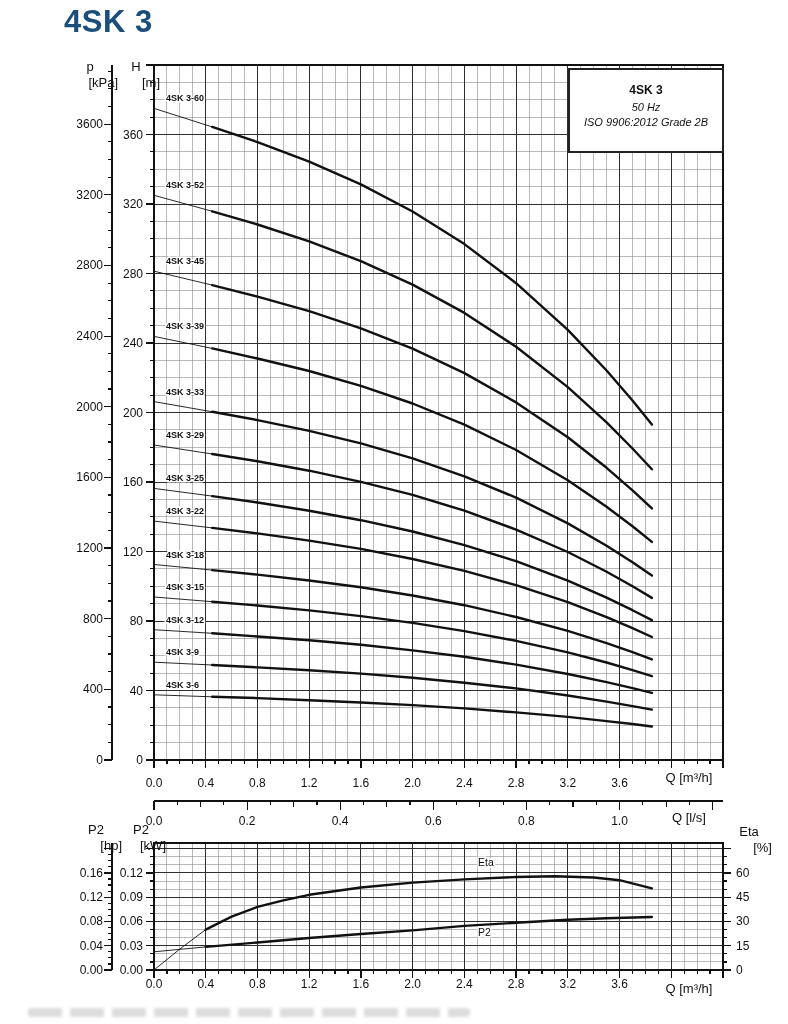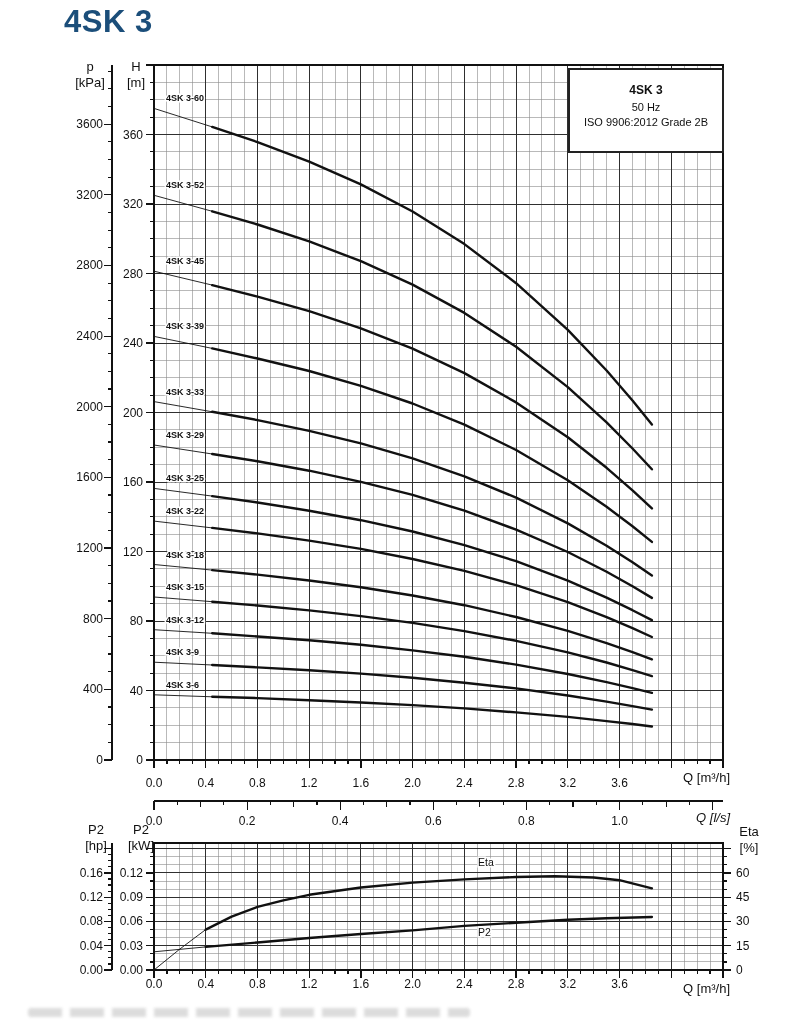--- a/index.html
+++ b/index.html
@@ -9,7 +9,7 @@
        letter-spacing:.5px;margin:0;z-index:3;}
   #chart-svg{position:absolute;left:0;top:0;z-index:1;}
   .axis-head{position:absolute;z-index:3;text-align:center;font-size:13px;line-height:16px;color:#111;}
-  .axis-head .u{display:block;}
+  .axis-head .u{display:block;text-align:right;}
   .axis-head.right{text-align:right;}
   #legend-box{position:absolute;left:568px;top:68px;width:156px;height:85px;z-index:2;
        background:#fff;border:2px solid #222;box-sizing:border-box;text-align:center;

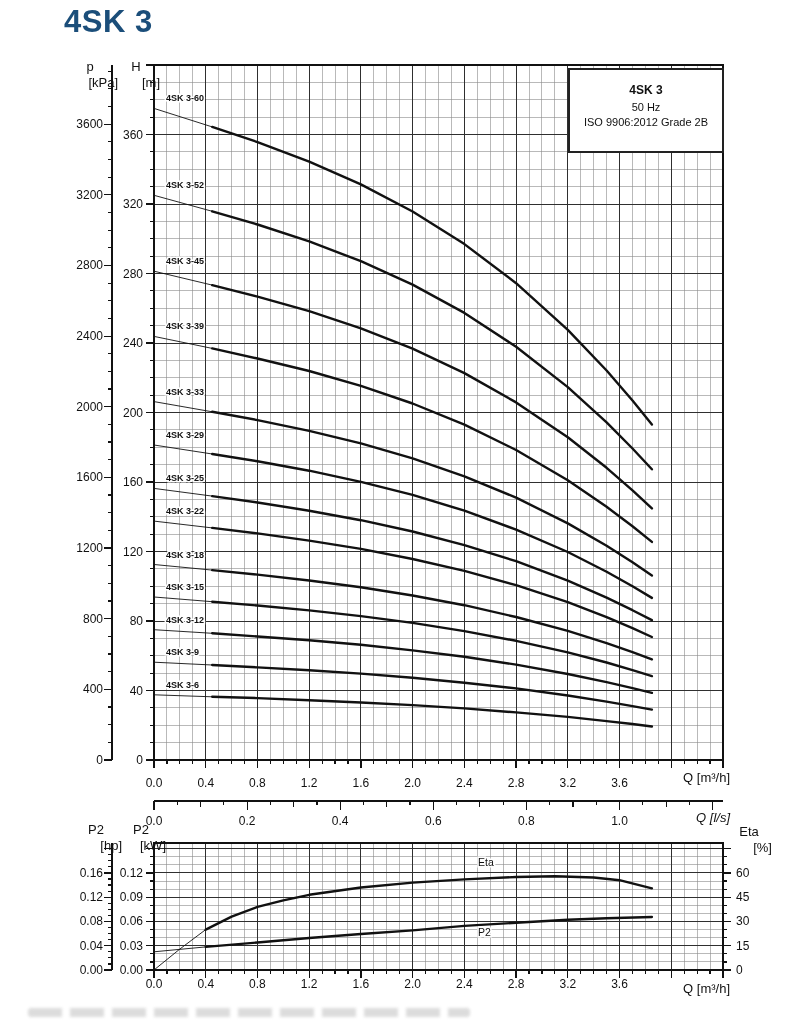--- a/index.html
+++ b/index.html
@@ -15,7 +15,7 @@
        background:#fff;border:2px solid #222;box-sizing:border-box;text-align:center;
        padding-top:13px;}
   #legend-box .t1{font-size:12px;font-weight:bold;display:block;margin-bottom:4px;}
-  #legend-box .t2,#legend-box .t3{font-size:11px;display:block;margin-bottom:3px;}
+  #legend-box .t2,#legend-box .t3{font-size:11px;display:block;margin-bottom:3px;font-style:italic;}
   #footer-smudge{position:absolute;left:28px;top:1008px;width:442px;height:9px;z-index:2;
        background:repeating-linear-gradient(90deg,#c6c6c6 0 34px,rgba(255,255,255,0) 34px 42px);
        filter:blur(1.5px);opacity:.6;border-radius:3px;}

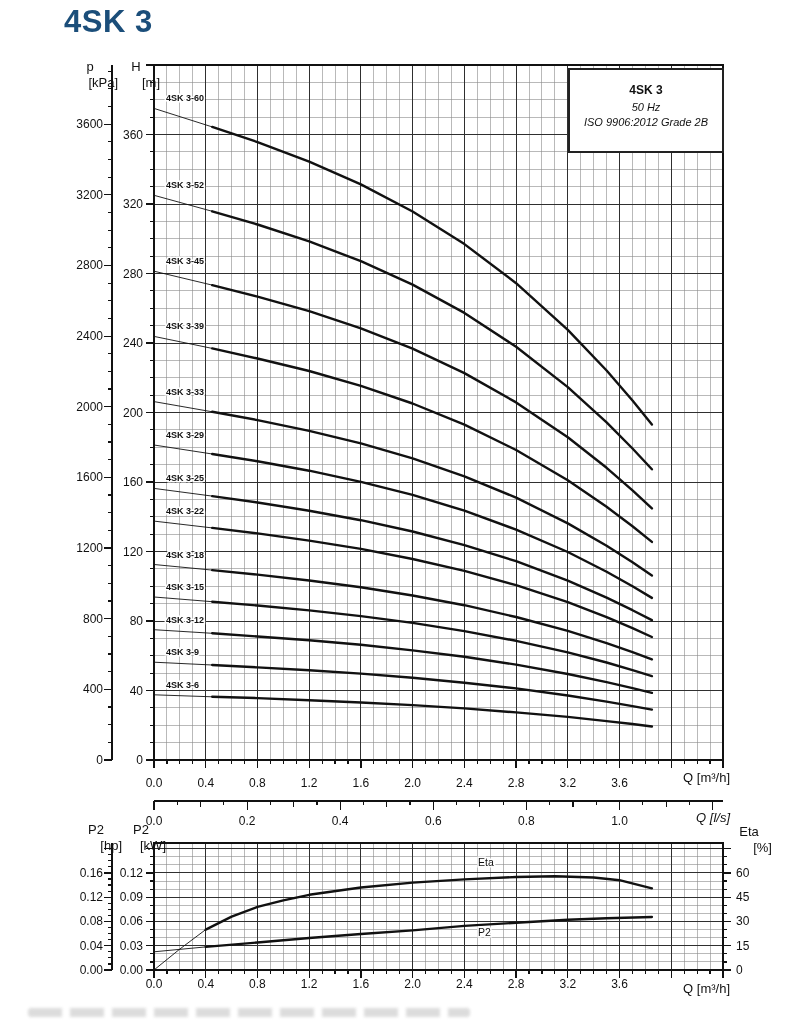--- a/index.html
+++ b/index.html
@@ -10,7 +10,7 @@
   #chart-svg{position:absolute;left:0;top:0;z-index:1;}
   .axis-head{position:absolute;z-index:3;text-align:center;font-size:13px;line-height:16px;color:#111;}
   .axis-head .u{display:block;text-align:right;}
-  .axis-head.right{text-align:right;}
+  .axis-head.right{text-align:center;}
   #legend-box{position:absolute;left:568px;top:68px;width:156px;height:85px;z-index:2;
        background:#fff;border:2px solid #222;box-sizing:border-box;text-align:center;
        padding-top:13px;}

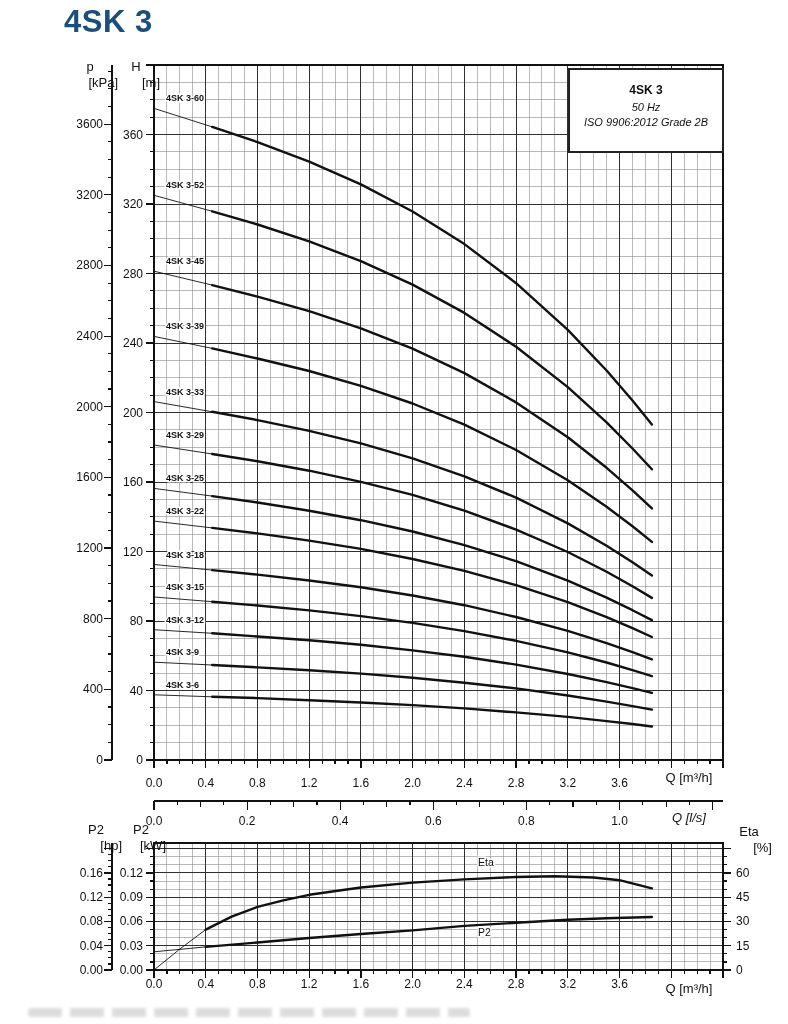--- a/index.html
+++ b/index.html
@@ -639,7 +639,7 @@
 <div class="axis-head right" style="left:648px;top:770px;width:82px;">
   <span>Q [m³/h]</span>
 </div>
-<div class="axis-head right" style="left:648px;top:810px;width:82px;font-style:italic;">
+<div class="axis-head right" style="left:648px;top:810px;width:82px;">
   <span>Q [l/s]</span>
 </div>
 <div class="axis-head" style="left:70px;top:822px;width:52px;">

